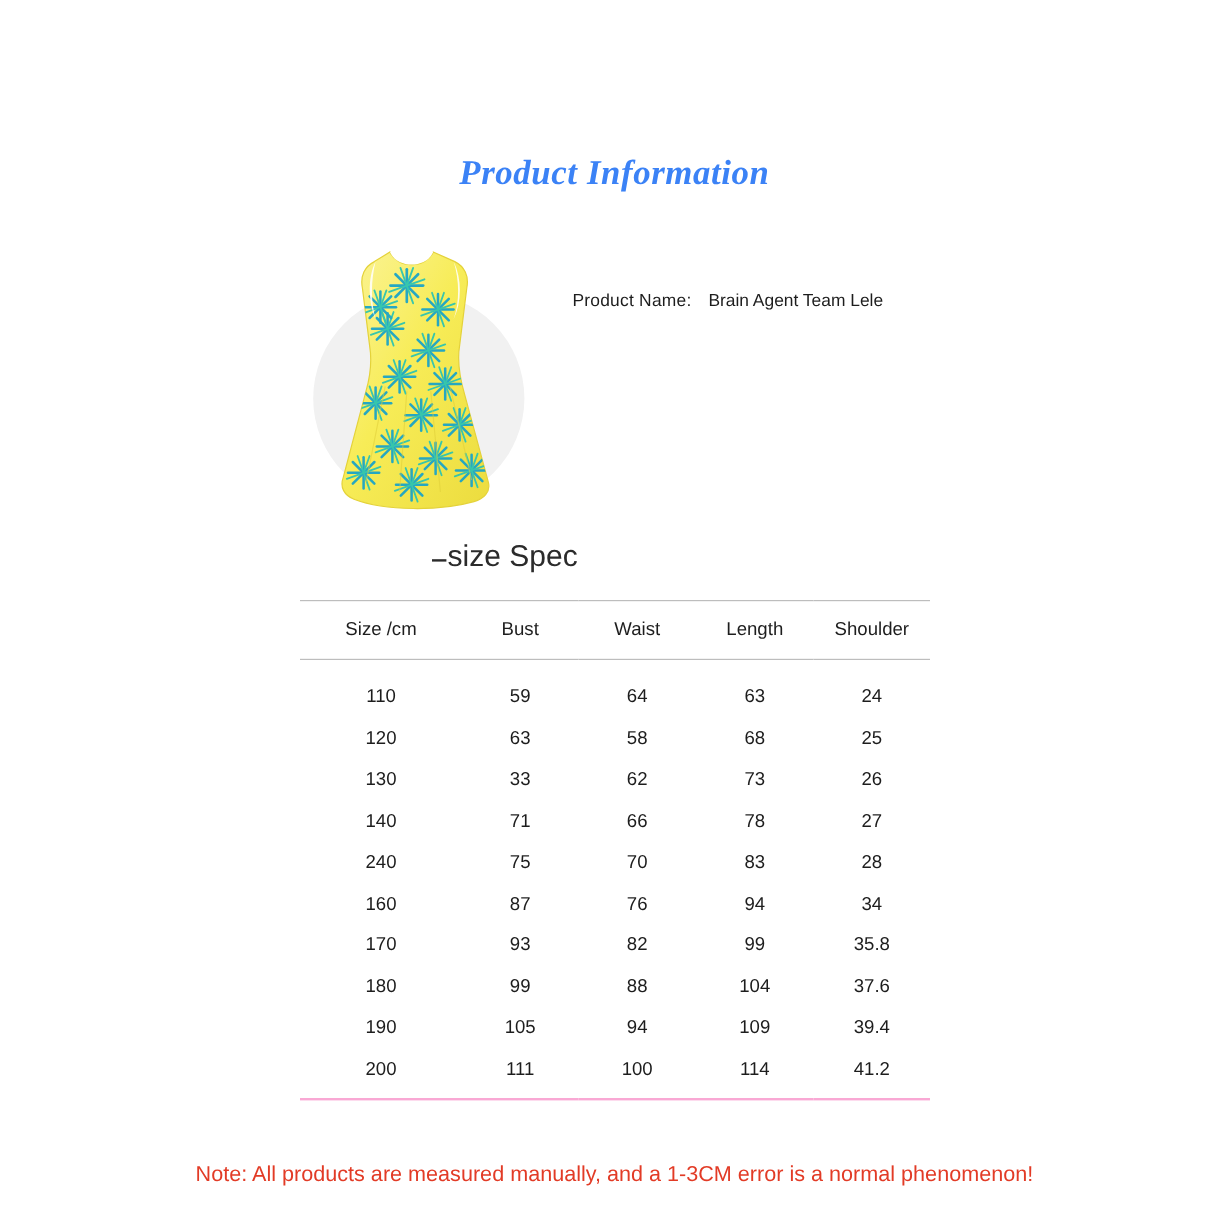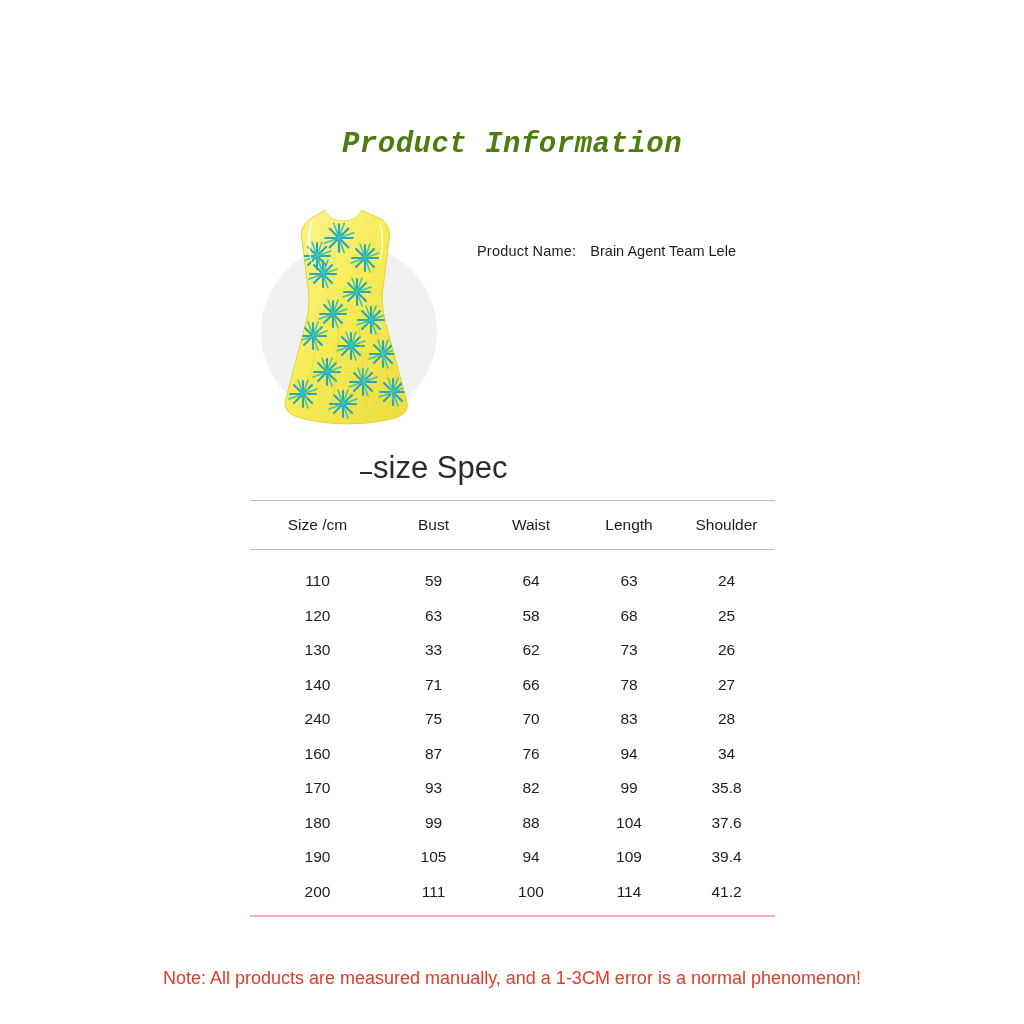--- a/index.html
+++ b/index.html
@@ -29,12 +29,12 @@
     top: 128px;
     width: 1024px;
     text-align: center;
-    font-family: Liberation Mono, monospace;
+    font-family: Liberation Serif, serif;
     font-weight: bold;
     font-style: italic;
     font-size: 29px;
     letter-spacing: 0.5px;
-    color: #4d7c0f;
+    color: #3b82f6;
   }
 
   

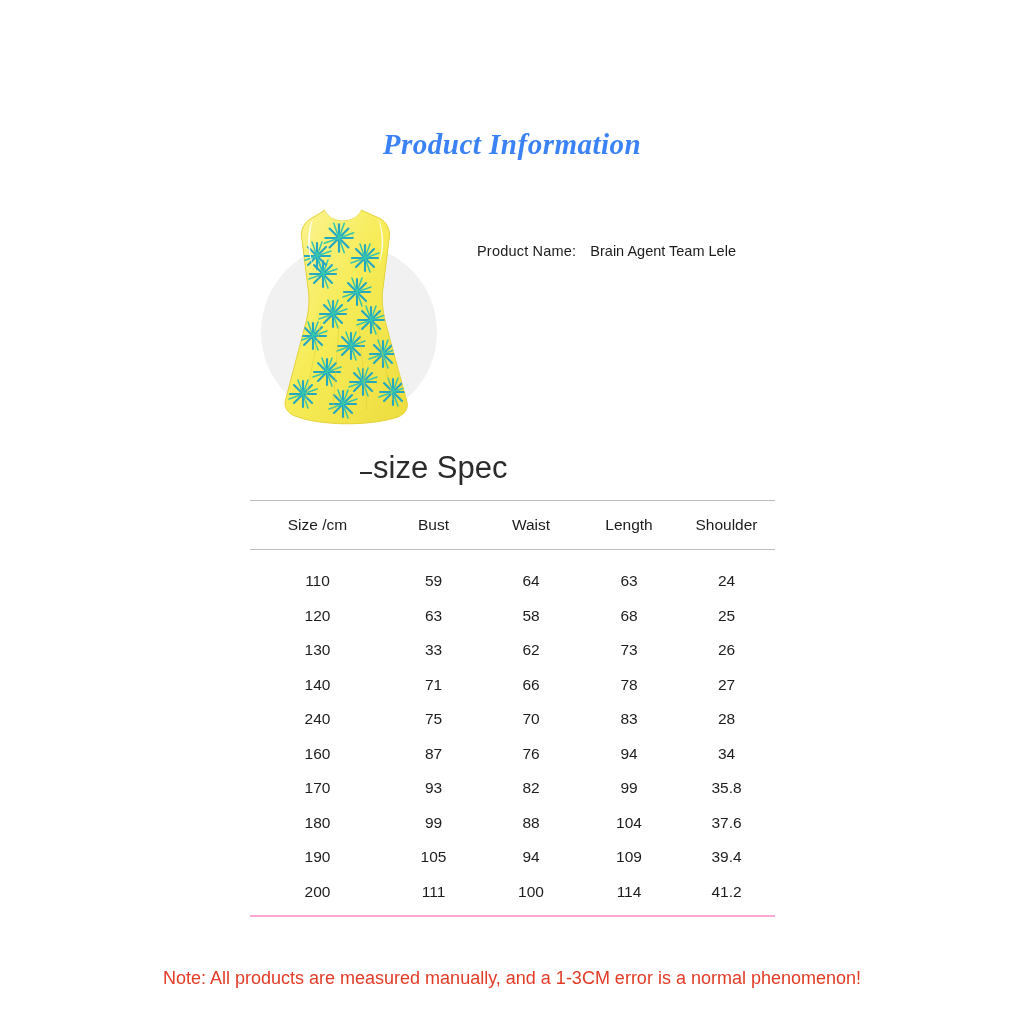--- a/index.html
+++ b/index.html
@@ -78,7 +78,7 @@
     position: absolute;
     left: 360px;
     top: 450px;
-    font-size: 31px;
+    font-size: 25px;
     color: #2b2b2b;
     font-weight: normal;
   }

